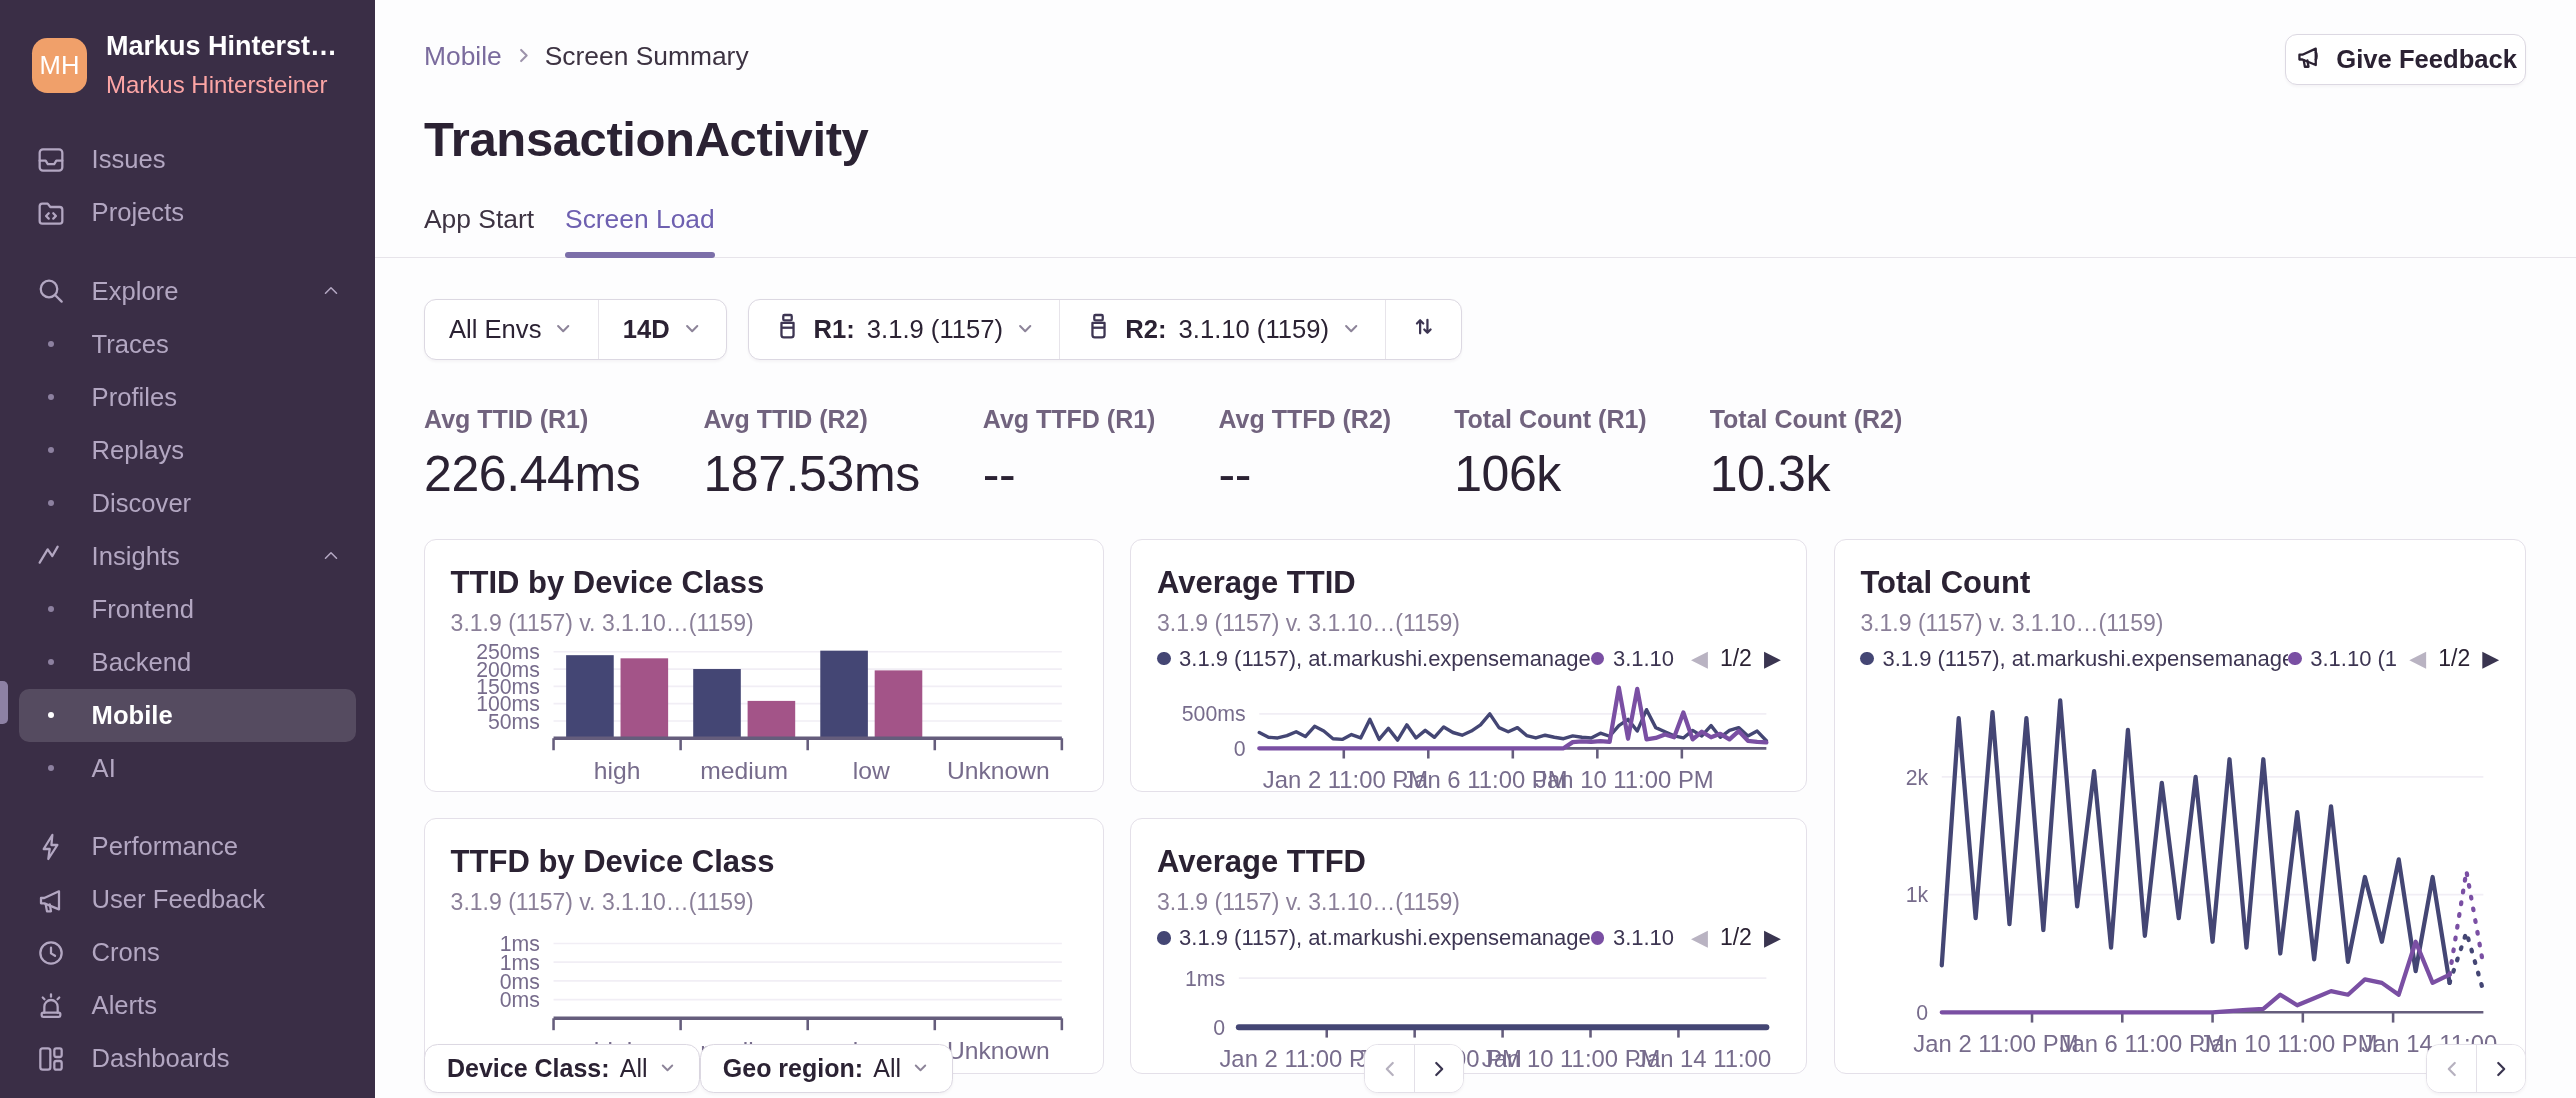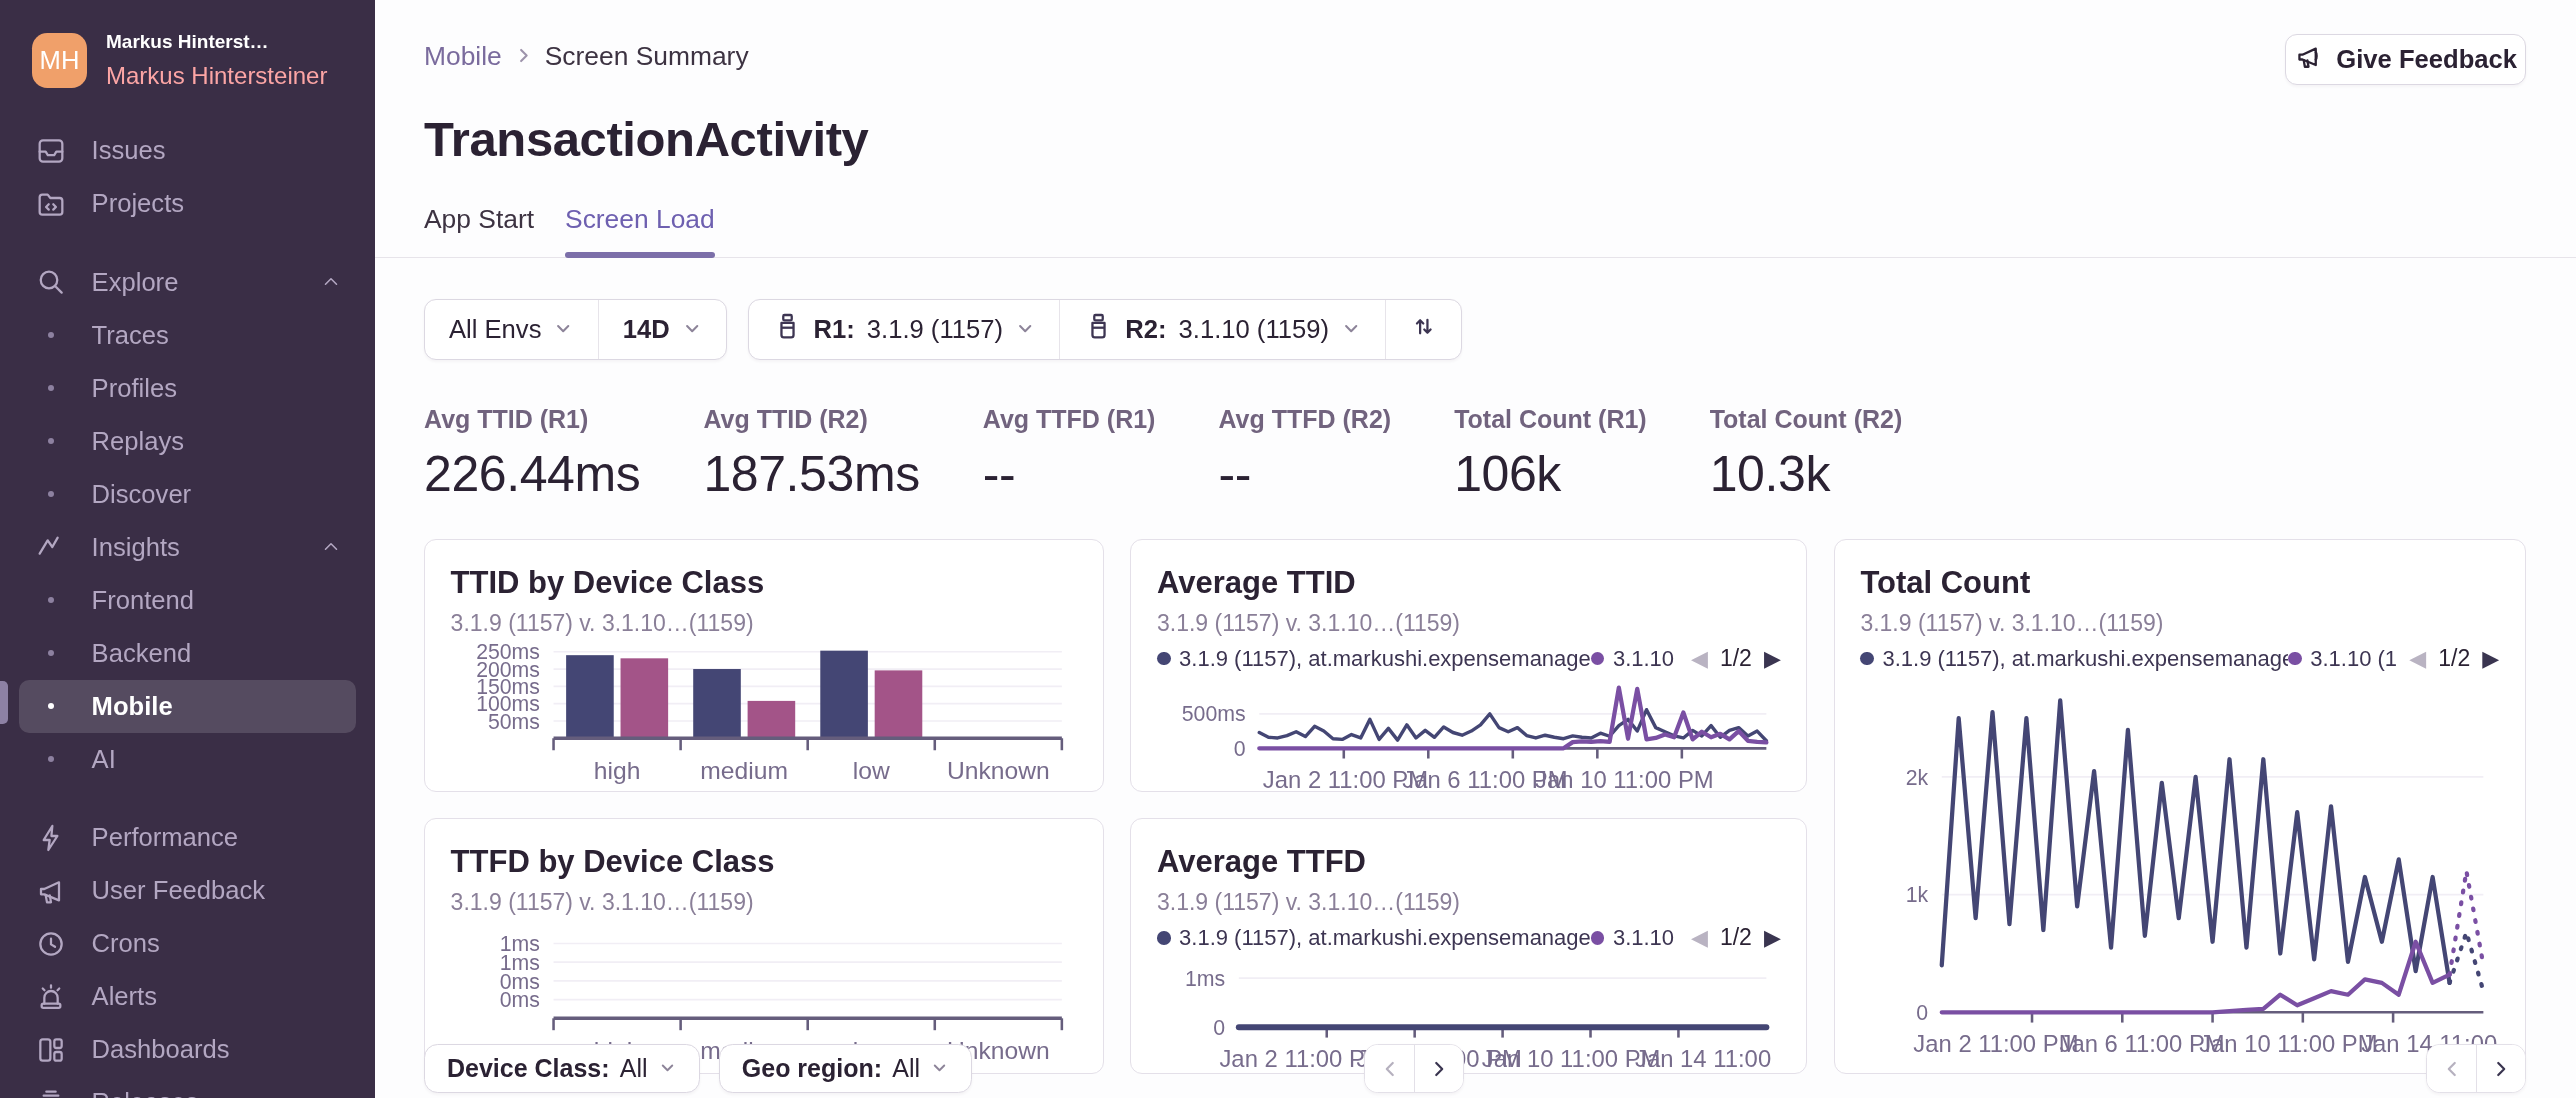--- a/index.html
+++ b/index.html
@@ -18,7 +18,7 @@
     width:55px; height:55px; border-radius:15.3px; background:#f0a06a; color:#fff;
     display:flex; align-items:center; justify-content:center; font-size:25.6px; flex:none;
   }
-  .user-name { font-size:19px; font-weight:bold; color:#fff; white-space:nowrap; max-width:256px; overflow:hidden; }
+  .user-name { font-size:27px; font-weight:bold; color:#fff; white-space:nowrap; max-width:256px; overflow:hidden; }
   .user-org  { font-size:24px; color:#fca5a5; margin-top:9px; white-space:nowrap; }
   nav { margin-top:34px; padding:0 19px; }
   .side-item {

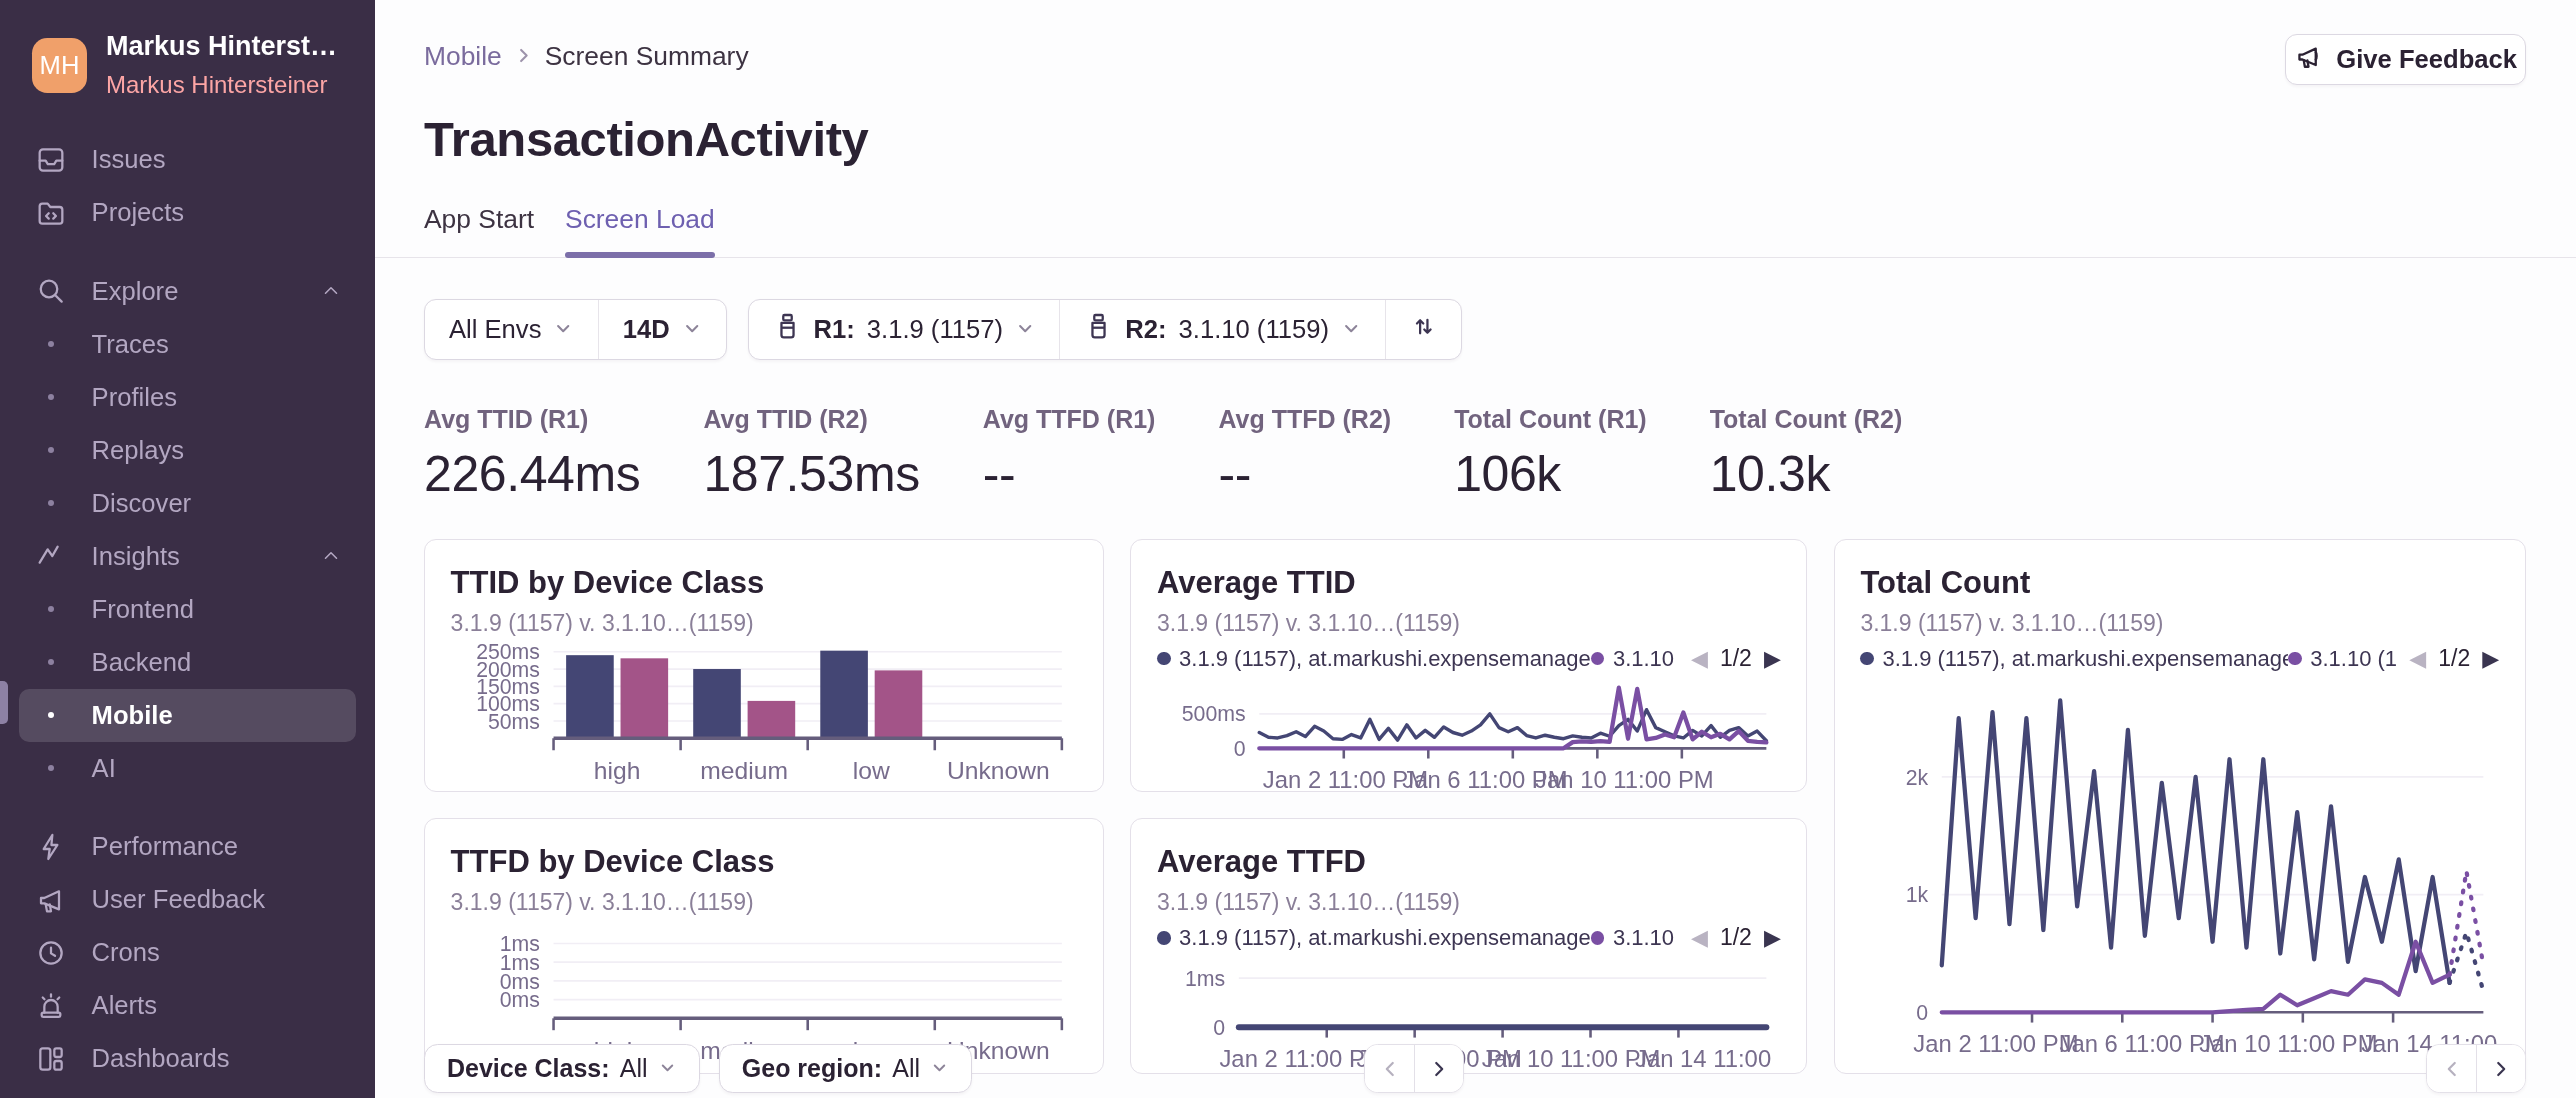--- a/index.html
+++ b/index.html
@@ -102,7 +102,7 @@
   svg text.cat { font-size:29px; fill:#776c8c; }
   
   .bottom-bar { position:absolute; left:424px; right:50px; top:1044px; height:49px; }
-  .bottom-filters { display:flex; gap:19px; }
+  .bottom-filters { display:flex; }
   .bf-btn { height:49px; border-radius:13.6px; padding:0 22px; gap:10.2px; font-size:25px; }
   .bf-btn b { font-weight:bold; }
   .bf-btn .val { color:#2b2233; }

